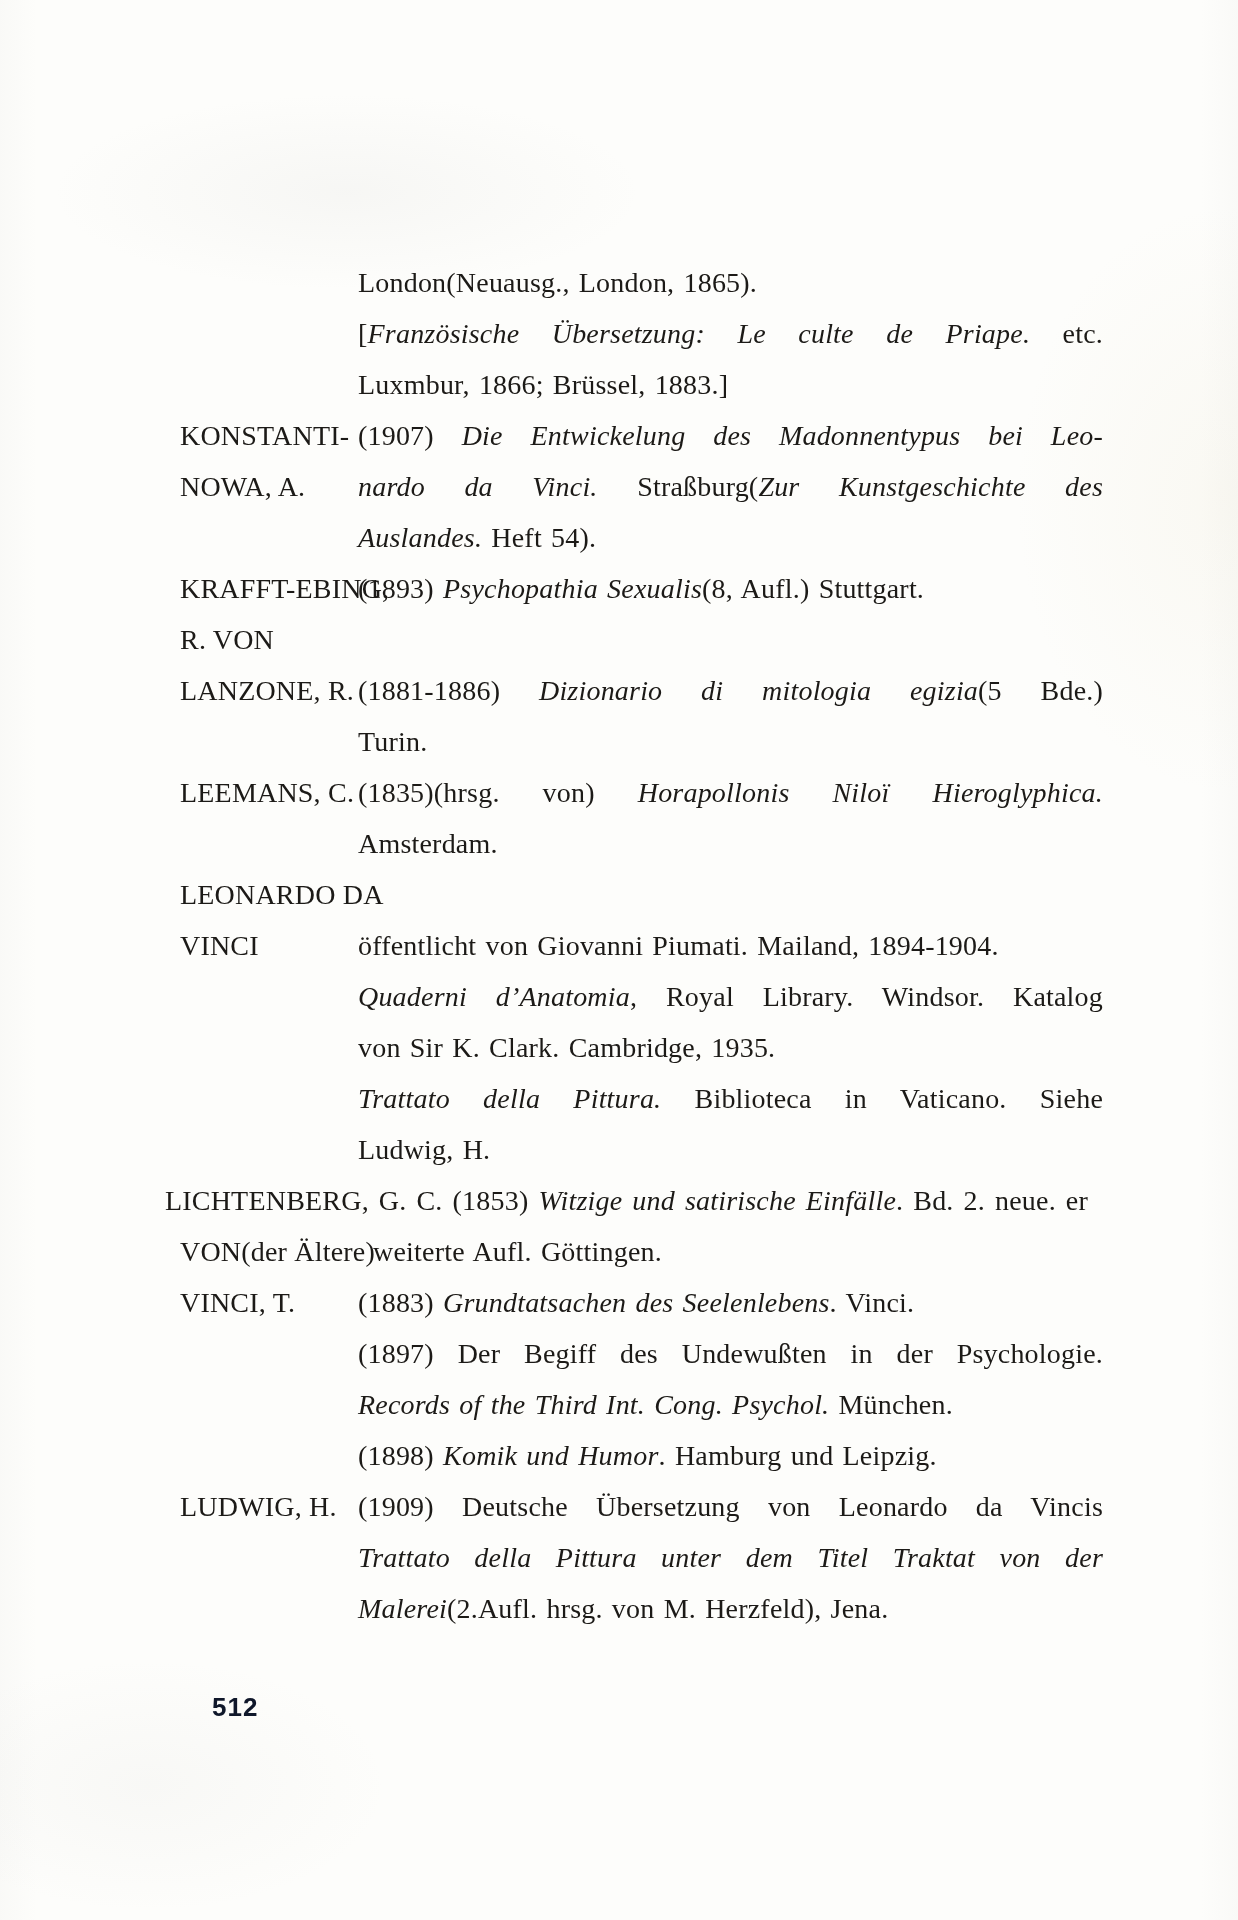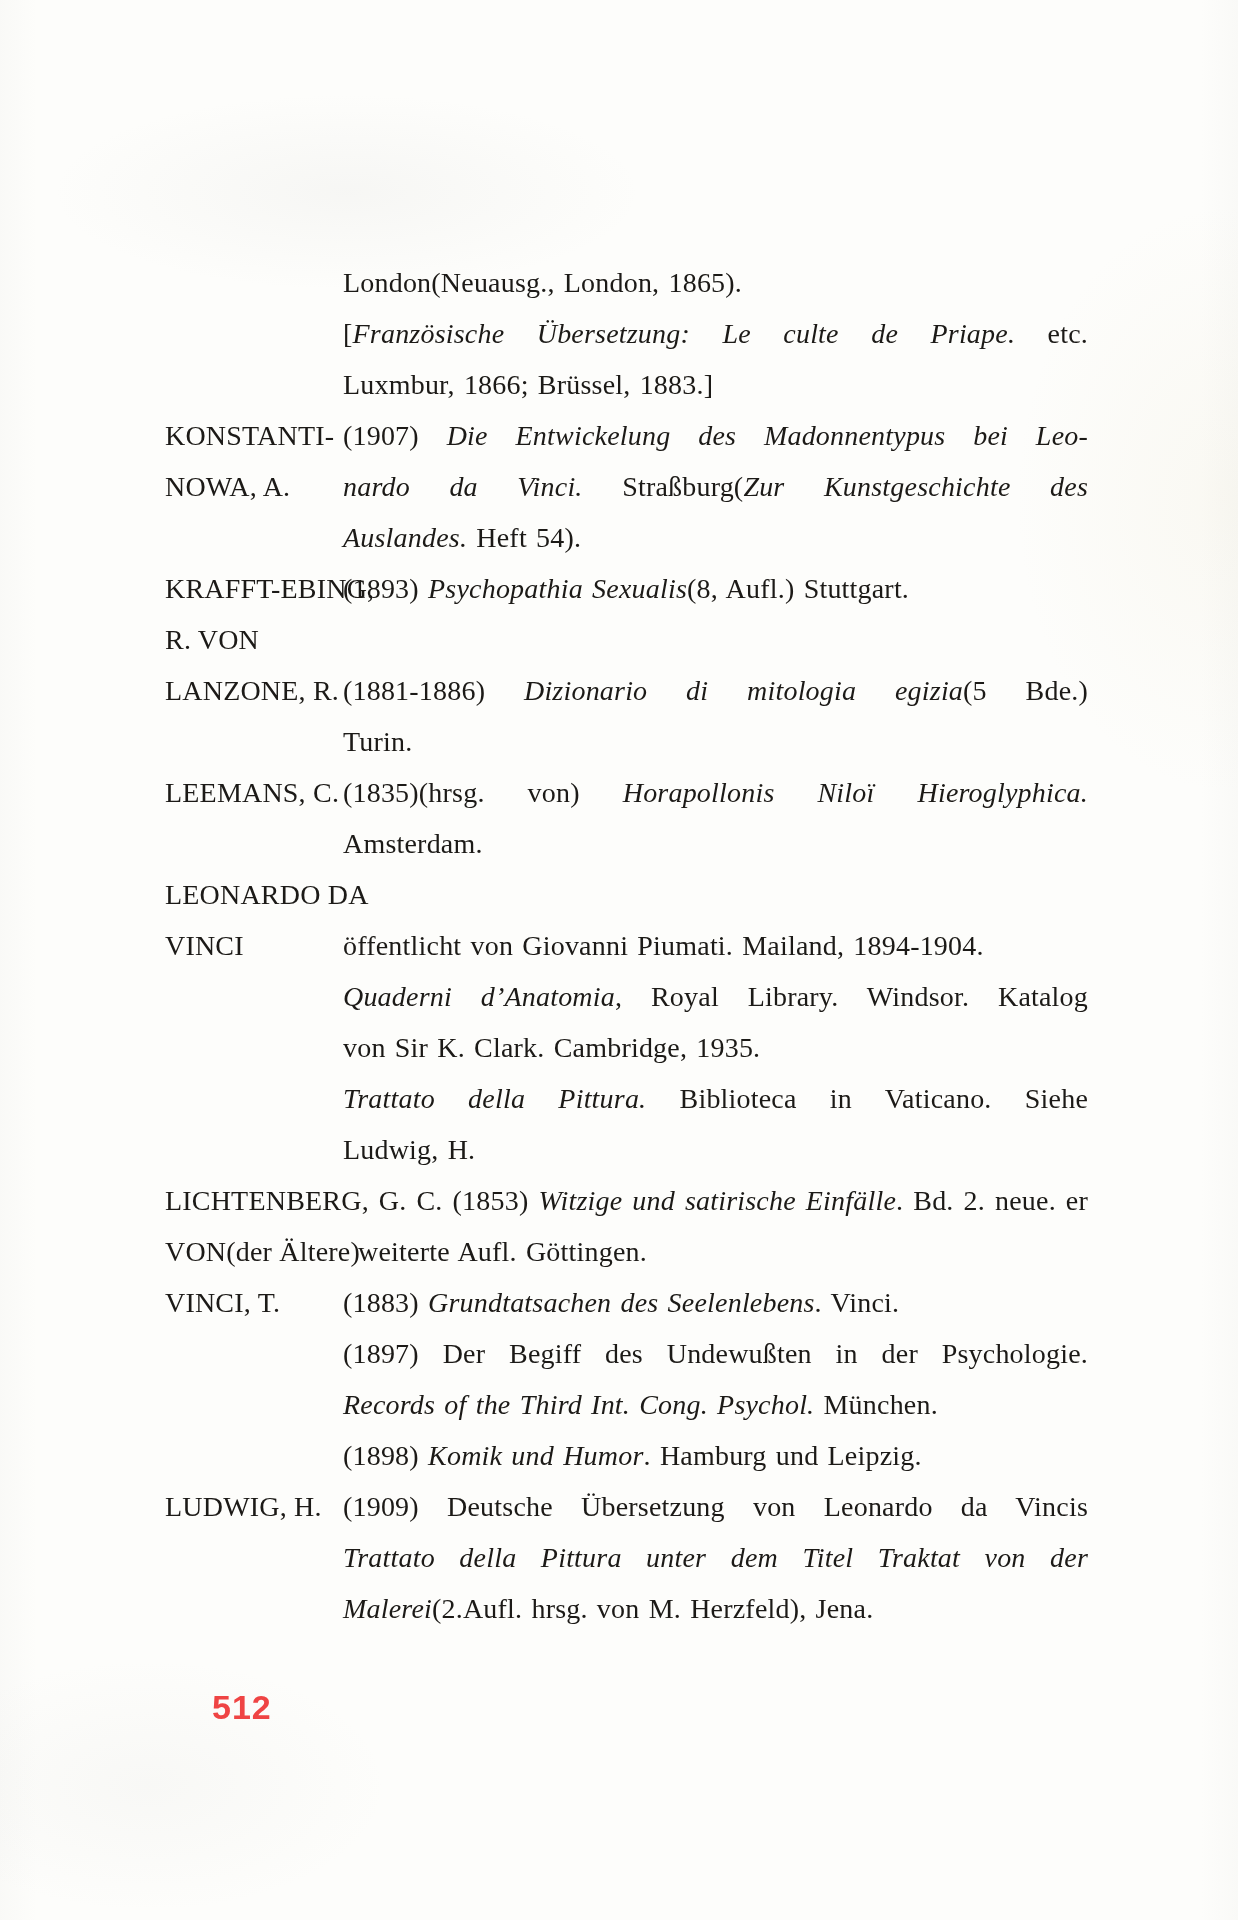--- a/index.html
+++ b/index.html
@@ -39,6 +39,7 @@
     flex:none;
     width:178px;
     text-align:left;
+    margin-left:15px;
   }
   .entry{
     flex:none;

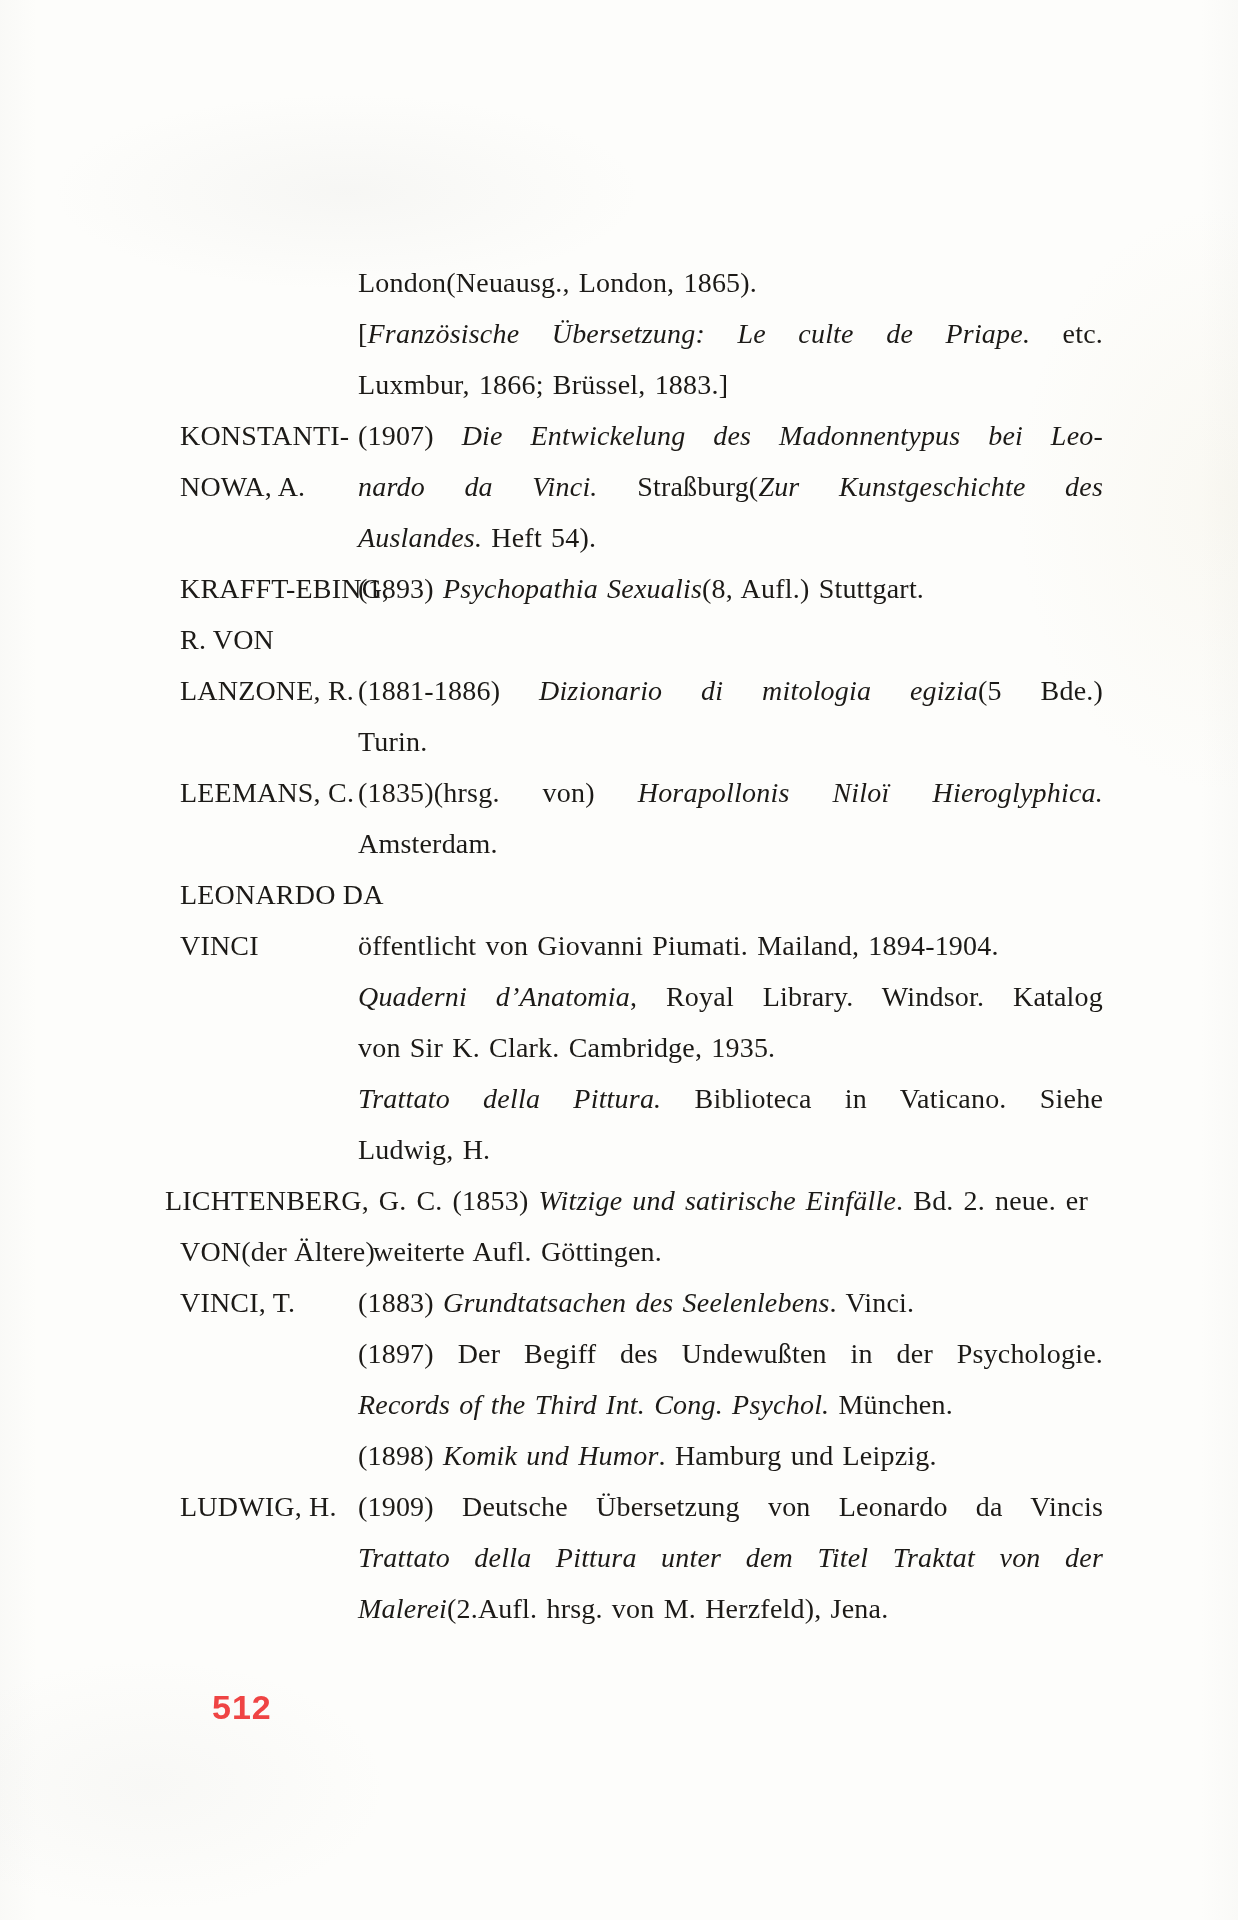--- a/index.html
+++ b/index.html
@@ -63,9 +63,9 @@
     top:1690px;
     font-family:"Liberation Sans","DejaVu Sans",sans-serif;
     font-weight:700;
-    font-size:34px;
+    font-size:26px;
     line-height:34px;
-    color:#ef4444;
+    color:#0f172a;
     letter-spacing:1px;
   }
 </style>

